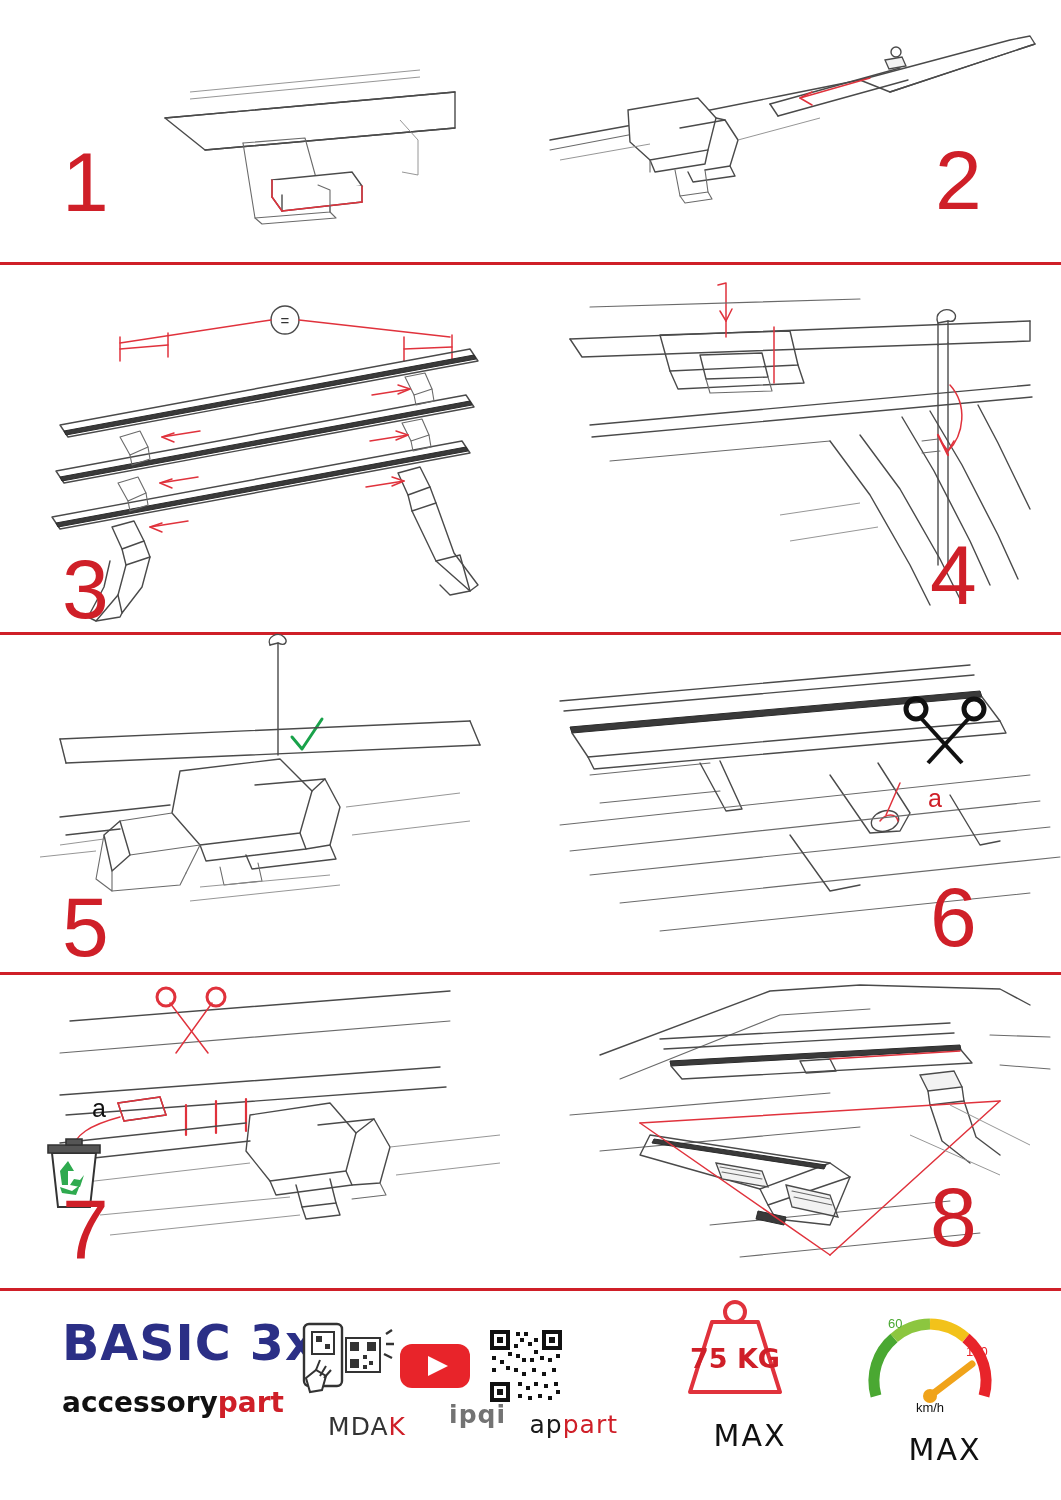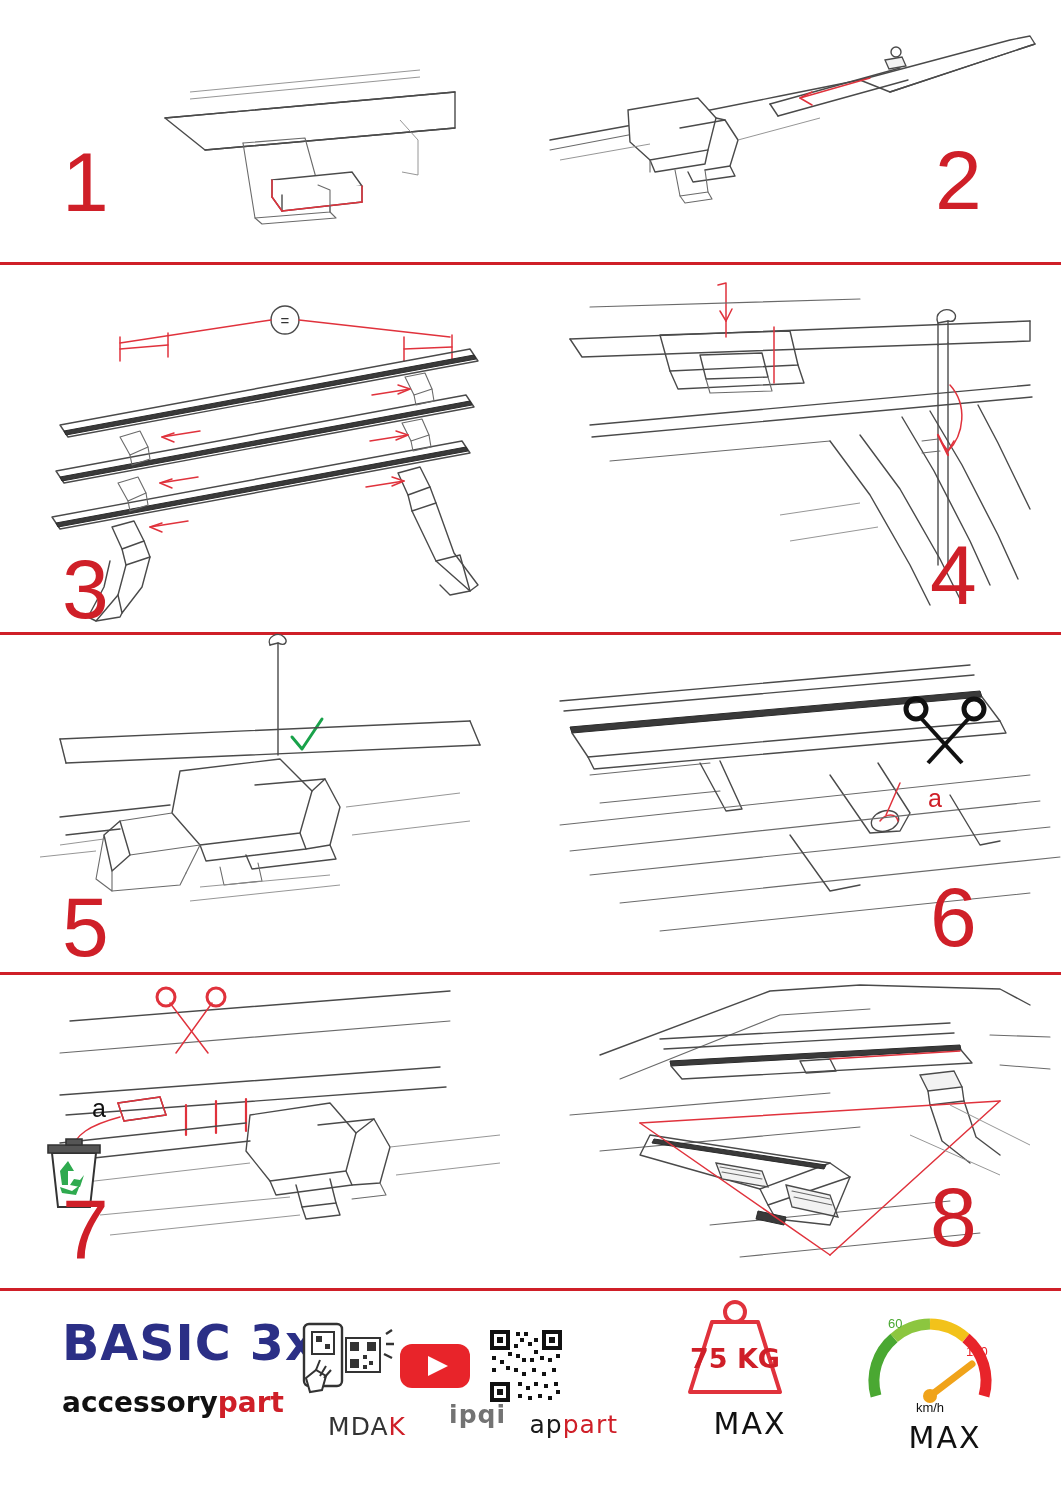--- a/index.html
+++ b/index.html
@@ -39,7 +39,7 @@
   .apline .l{color:#cf1f28;}
 
   .maxblock{position:absolute;text-align:center;}
-  .maxlabel{font-size:30px;color:#111;letter-spacing:2px;margin-top:0;font-family:"DejaVu Sans",sans-serif;}
+  .maxlabel{font-size:30px;color:#111;letter-spacing:2px;margin-top:12px;font-family:"DejaVu Sans",sans-serif;}
   .kgtext{font-size:27px;fill:#cf1f28;font-weight:bold;font-family:"DejaVu Sans",sans-serif;}
 </style>
 </head>

